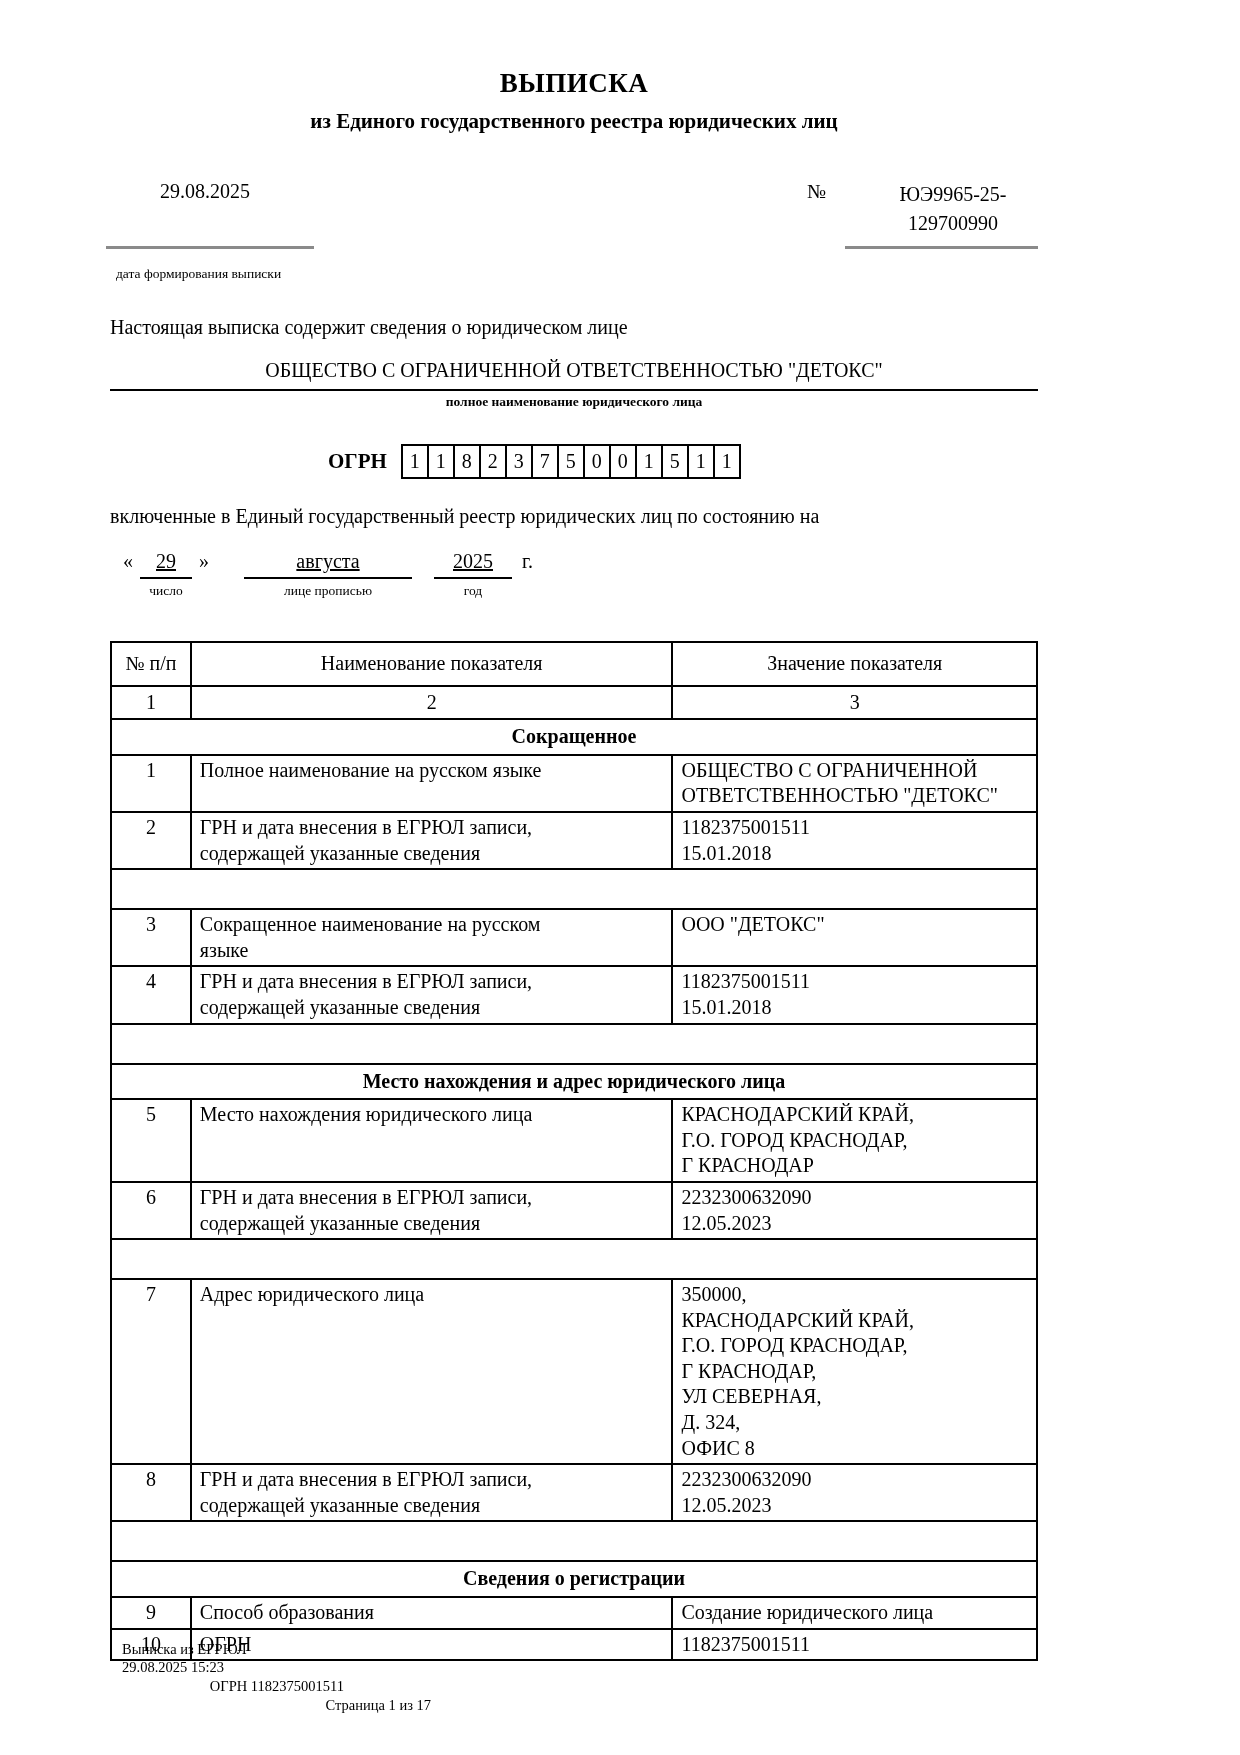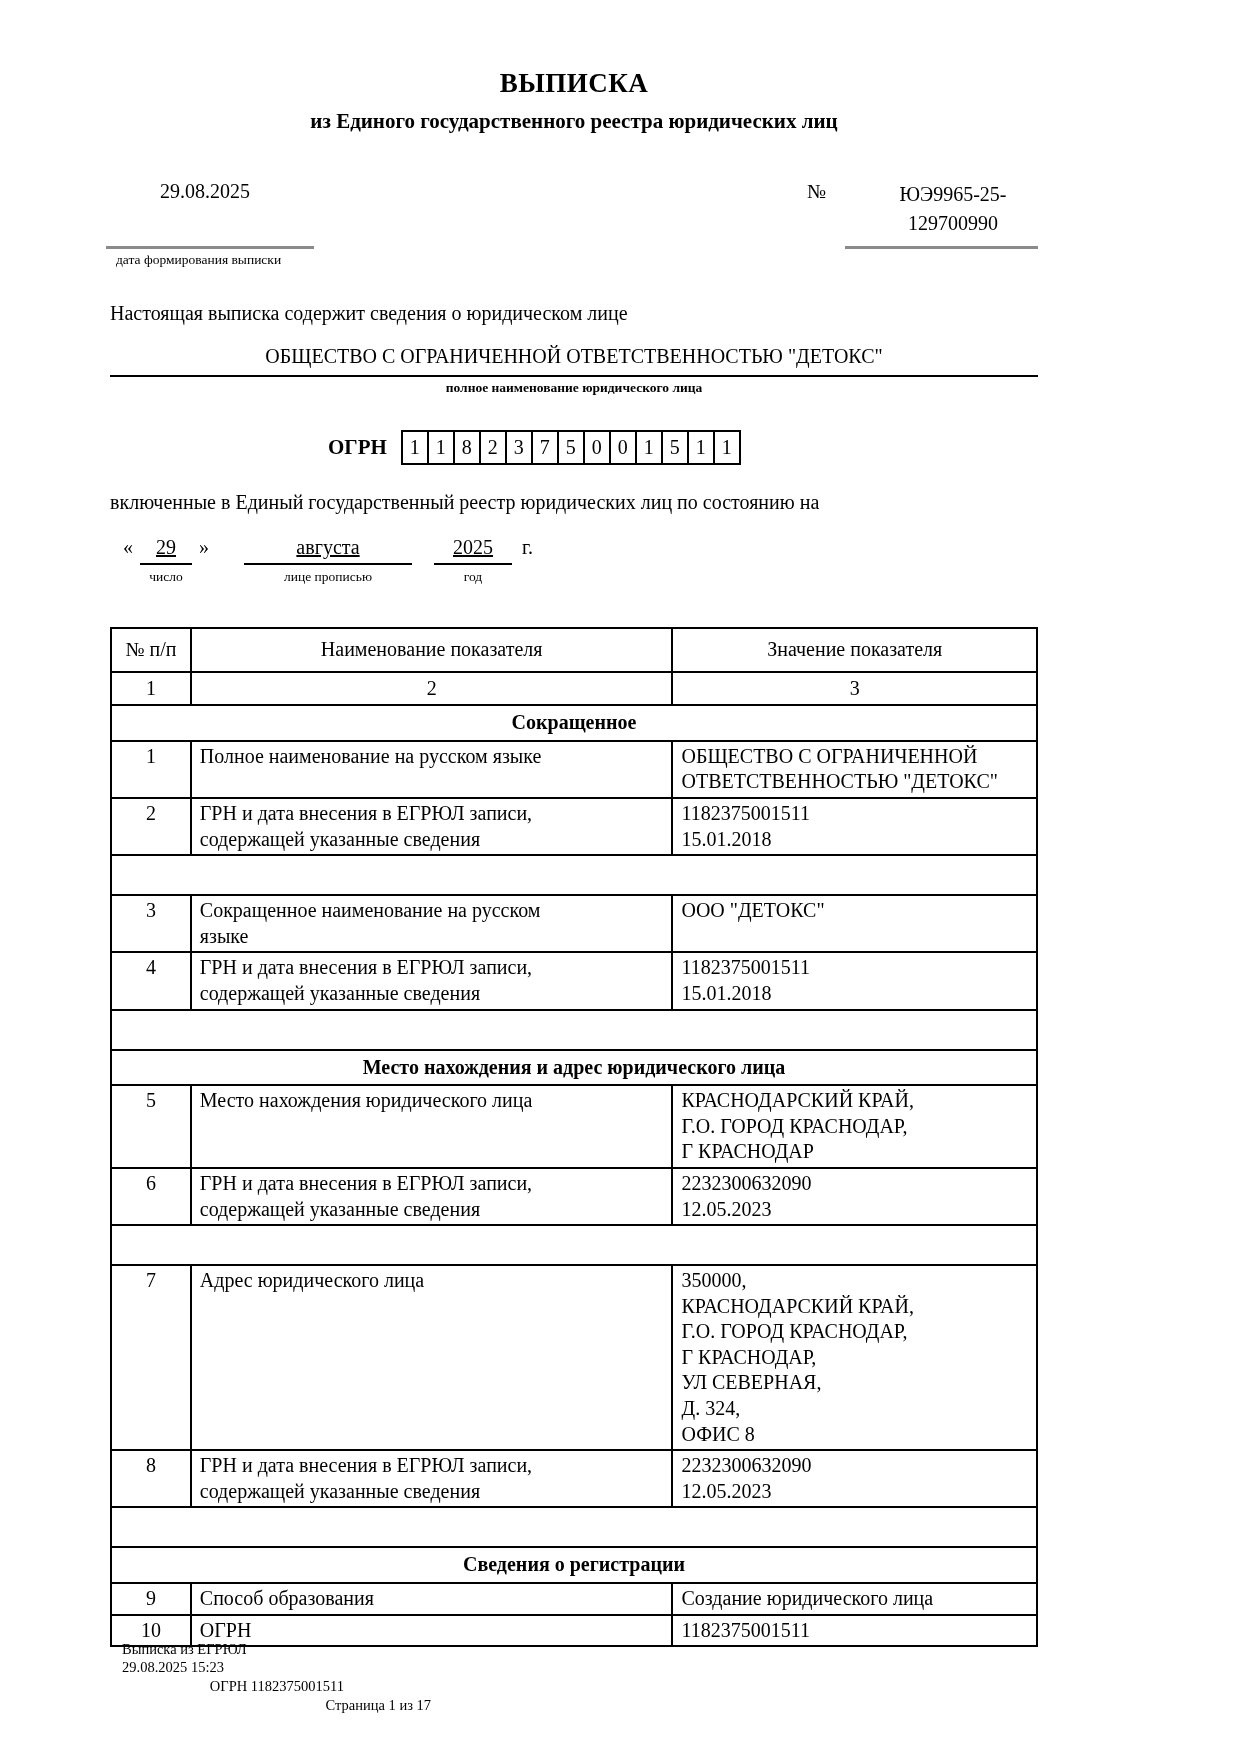--- a/index.html
+++ b/index.html
@@ -18,7 +18,7 @@
   .underline-row{margin-top:8px;position:relative;height:3px;}
   .u-left{position:absolute;left:-4px;top:0;width:208px;border-top:3px solid #8a8a8a;}
   .u-right{position:absolute;right:0;top:0;width:193px;border-top:3px solid #8a8a8a;}
-  .ref-caption{margin-top:3px;margin-left:6px;font-size:13.5px;}
+  .ref-caption{margin-top:17px;margin-left:6px;font-size:13.5px;}
 
   .intro-lead{margin-top:34px;font-size:20px;}
   .company-name{margin-top:20px;text-align:center;font-size:20px;padding-bottom:7px;border-bottom:2px solid #000;}

